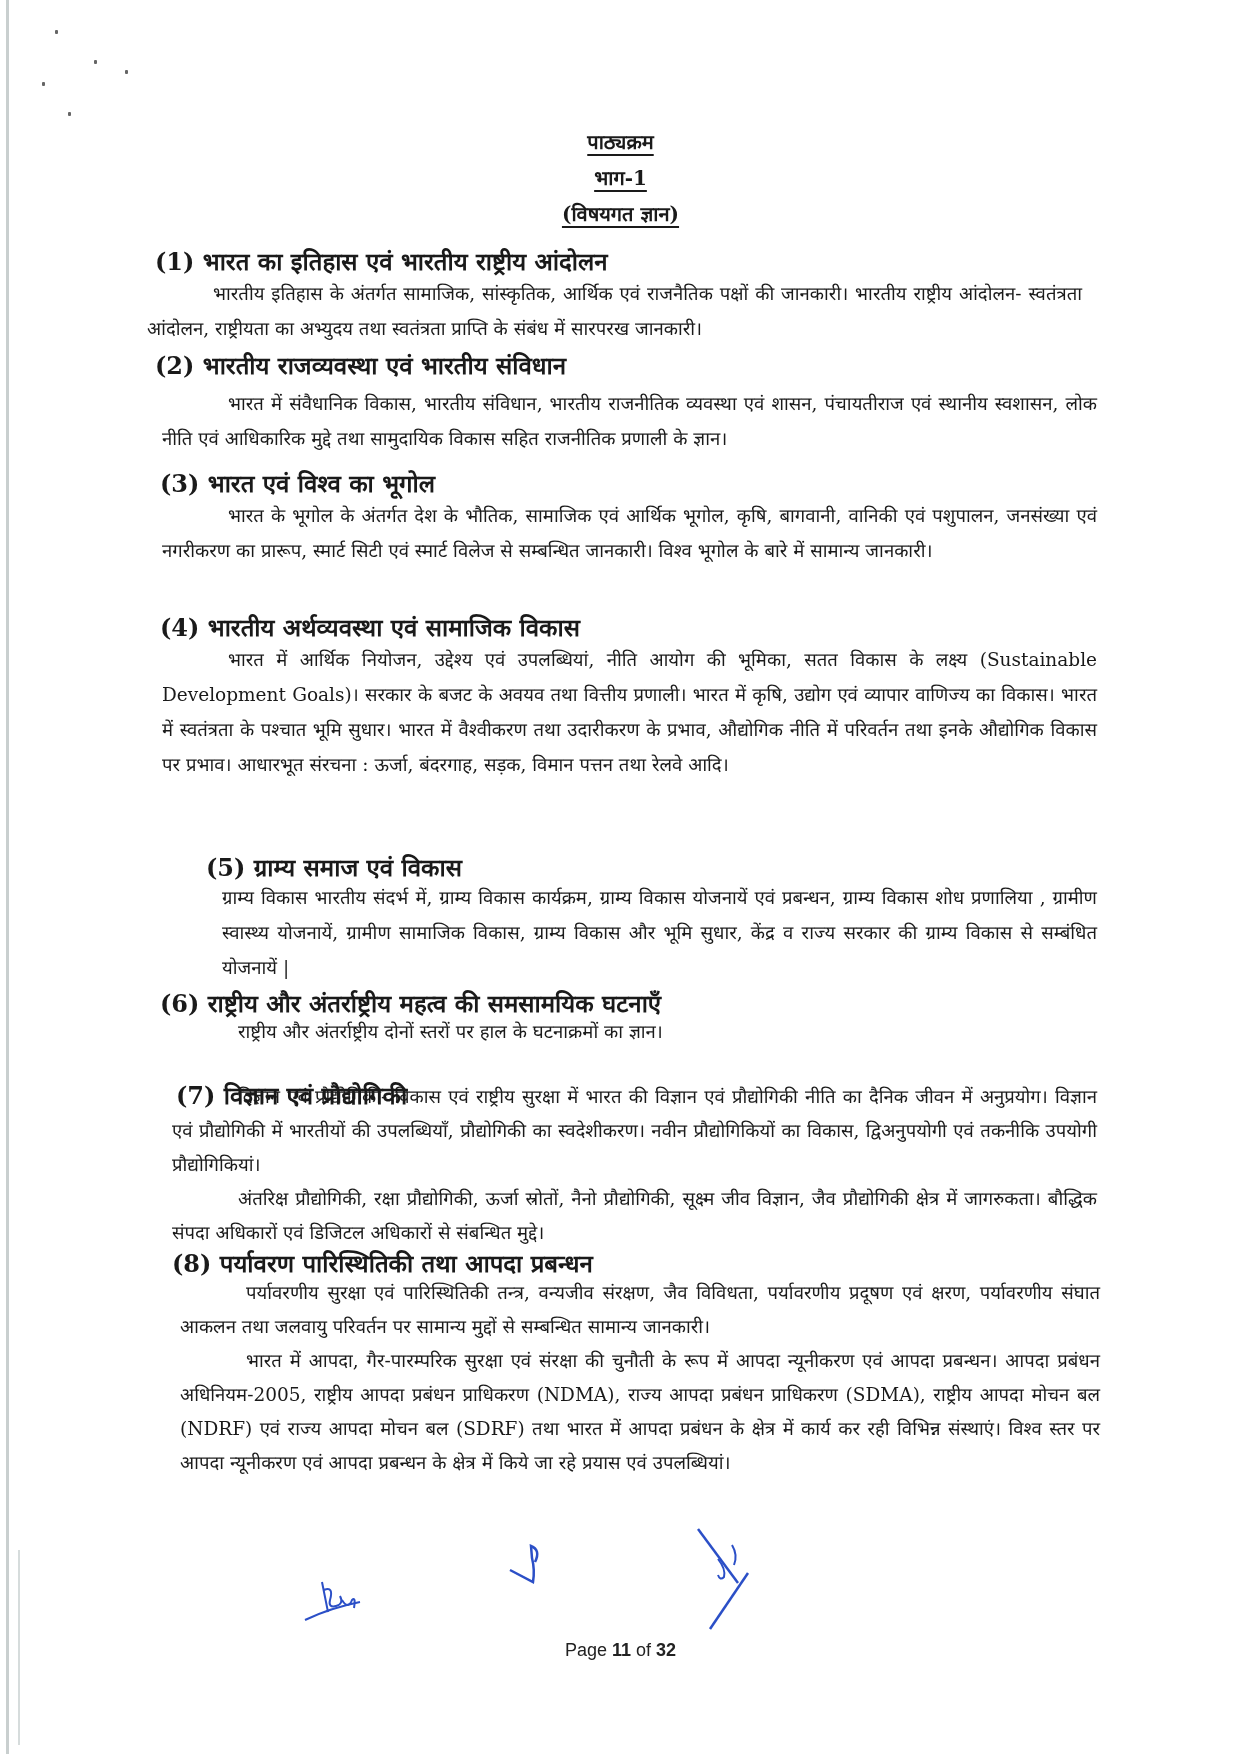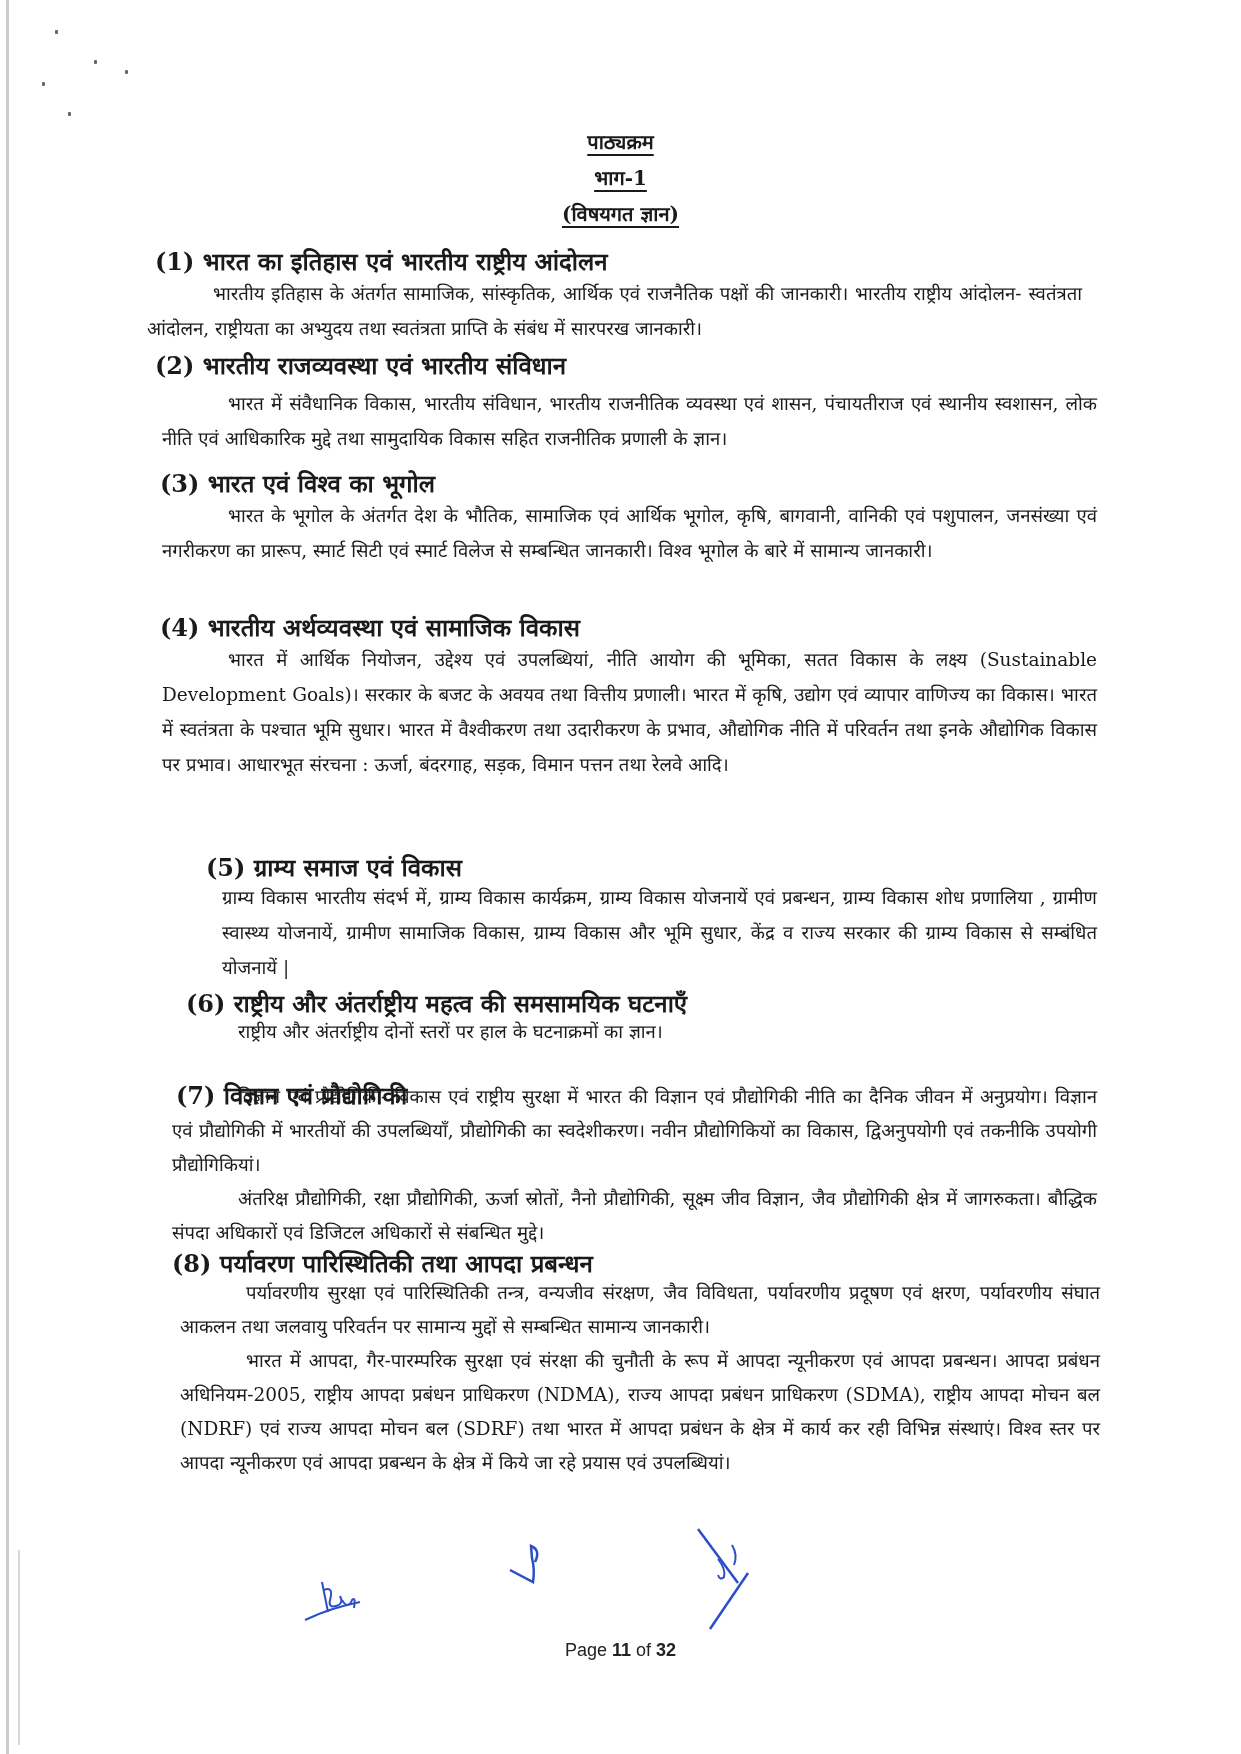--- a/index.html
+++ b/index.html
@@ -58,7 +58,7 @@
   <div class="sec-heading" style="left:174px;top:850px;margin-left:32px;">(5)  ग्राम्य समाज एवं विकास</div>
   <div class="para" style="left:222px;top:880px;width:875px;">ग्राम्य विकास भारतीय संदर्भ में, ग्राम्य विकास कार्यक्रम, ग्राम्य विकास योजनायें एवं प्रबन्धन, ग्राम्य विकास शोध प्रणालिया , ग्रामीण स्वास्थ्य योजनायें, ग्रामीण सामाजिक विकास, ग्राम्य विकास और भूमि सुधार, केंद्र व राज्य सरकार की ग्राम्य विकास से सम्बंधित योजनायें |</div>
 
-  <div class="sec-heading" style="left:186px;top:986px;">(6) राष्ट्रीय और अंतर्राष्ट्रीय महत्व की समसामयिक घटनाएँ</div>
+  <div class="sec-heading" style="left:160px;top:986px;">(6) राष्ट्रीय और अंतर्राष्ट्रीय महत्व की समसामयिक घटनाएँ</div>
   <div class="para" style="left:172px;top:1014px;width:925px;"><span class="indent"></span><span>राष्ट्रीय और अंतर्राष्ट्रीय दोनों स्तरों पर हाल के घटनाक्रमों का ज्ञान।</span></div>
 
   <div class="sec-heading" style="left:176px;top:1050px;margin-top:28px;">(7) विज्ञान एवं प्रौद्योगिकी</div>

